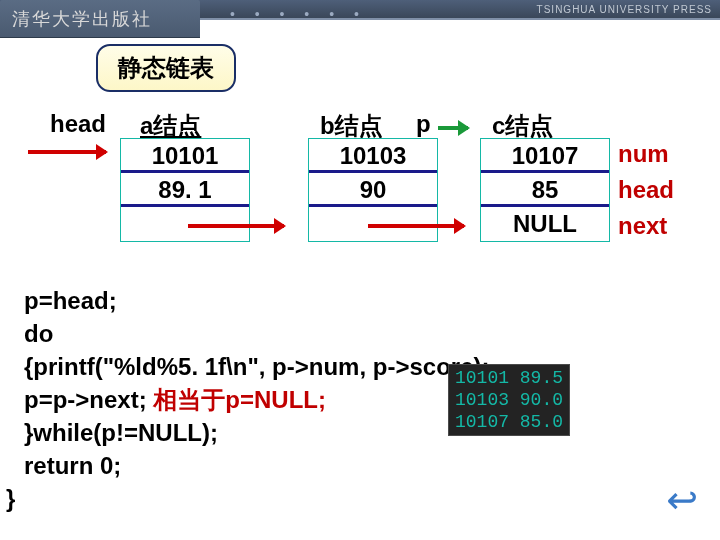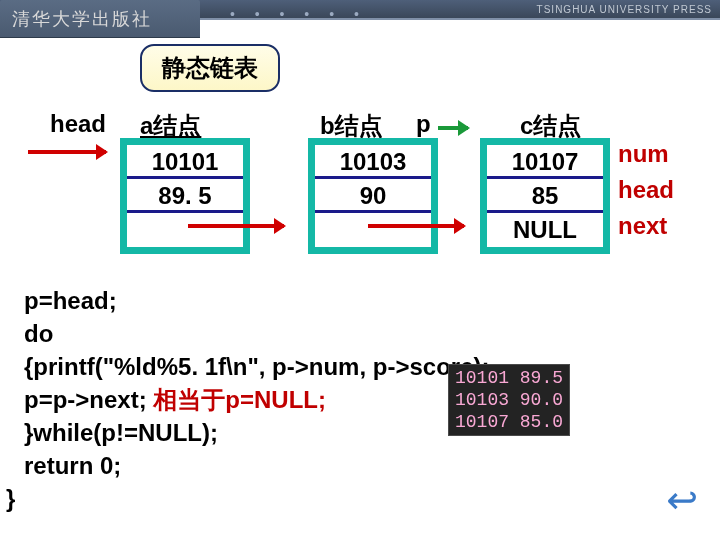--- a/index.html
+++ b/index.html
@@ -51,7 +51,6 @@
     font-size: 24px;
     font-weight: bold;
     color: #000;
-    margin-left: 44px;
   }
 
   .diagram { position: absolute; left: 20px; top: 110px; width: 680px; }

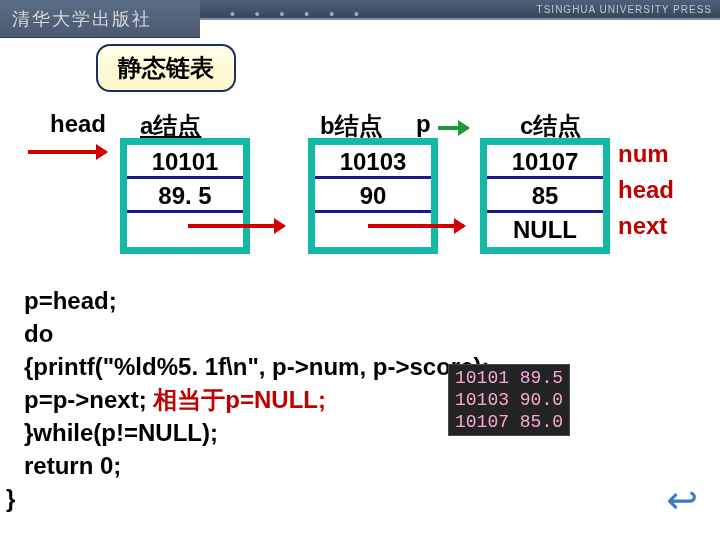--- a/index.html
+++ b/index.html
@@ -162,7 +162,7 @@
   <div class="p-label" style="left:396px; top:0;">p</div>
   <div class="arrow-green-h" style="left:418px; top:16px; width:30px;"></div>
 
-  <div class="node-label" style="left:500px; top:0;">c结点</div>
+  <div class="node-label" style="left:472px; top:0;">c结点</div>
   <div class="node" style="left:460px; top:28px;">
     <div class="cell">10107</div>
     <div class="cell">85</div>

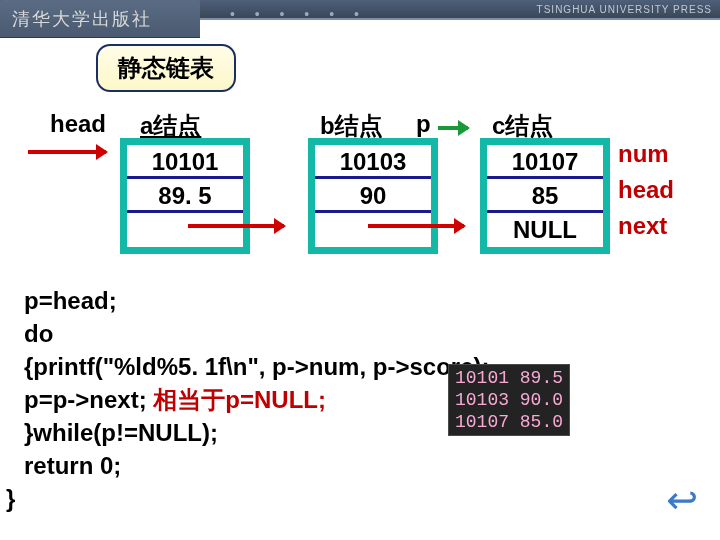--- a/index.html
+++ b/index.html
@@ -65,7 +65,7 @@
 
   .node {
     position: absolute;
-    border: 7px solid #14b8a6;
+    border: 1px solid #14b8a6;
     background: #fff;
     width: 130px;
   }

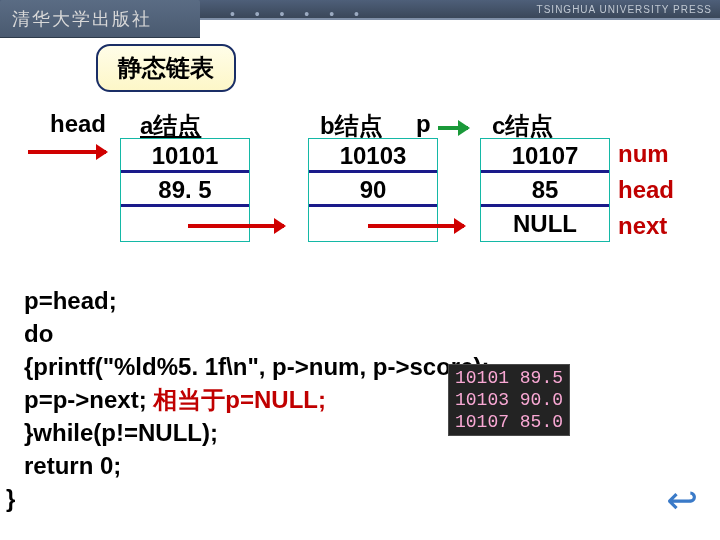--- a/index.html
+++ b/index.html
@@ -146,7 +146,7 @@
   <div class="node-label" style="left:120px; top:0;text-decoration:underline;">a结点</div>
   <div class="node" style="left:100px; top:28px;">
     <div class="cell">10101</div>
-    <div class="cell">89. 5</div>
+    <div class="cell">89. 1</div>
     <div class="cell"></div>
   </div>
   <div class="arrow-red-h" style="left:168px; top:114px; width:96px;"></div>

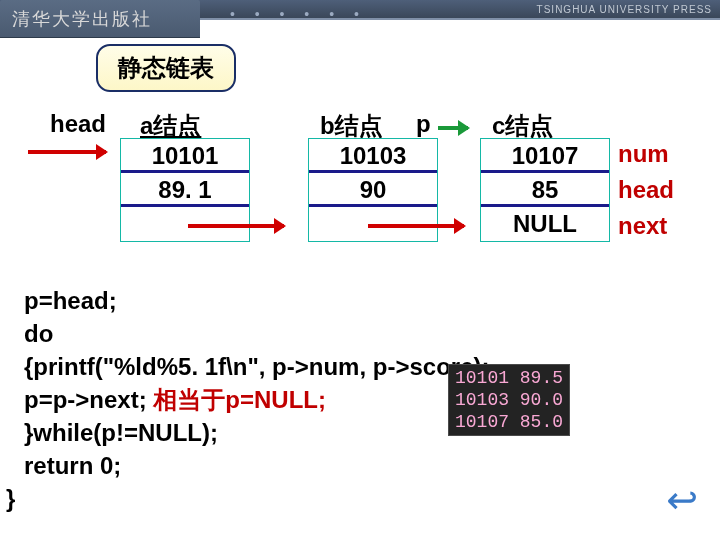--- a/index.html
+++ b/index.html
@@ -113,7 +113,7 @@
     position: absolute;
     left: 448px; top: 364px;
     background: #232323;
-    color: #f9a8d4;
+    color: #14b8a6;
     font-family: "Courier New", monospace;
     font-size: 18px;
     line-height: 22px;

